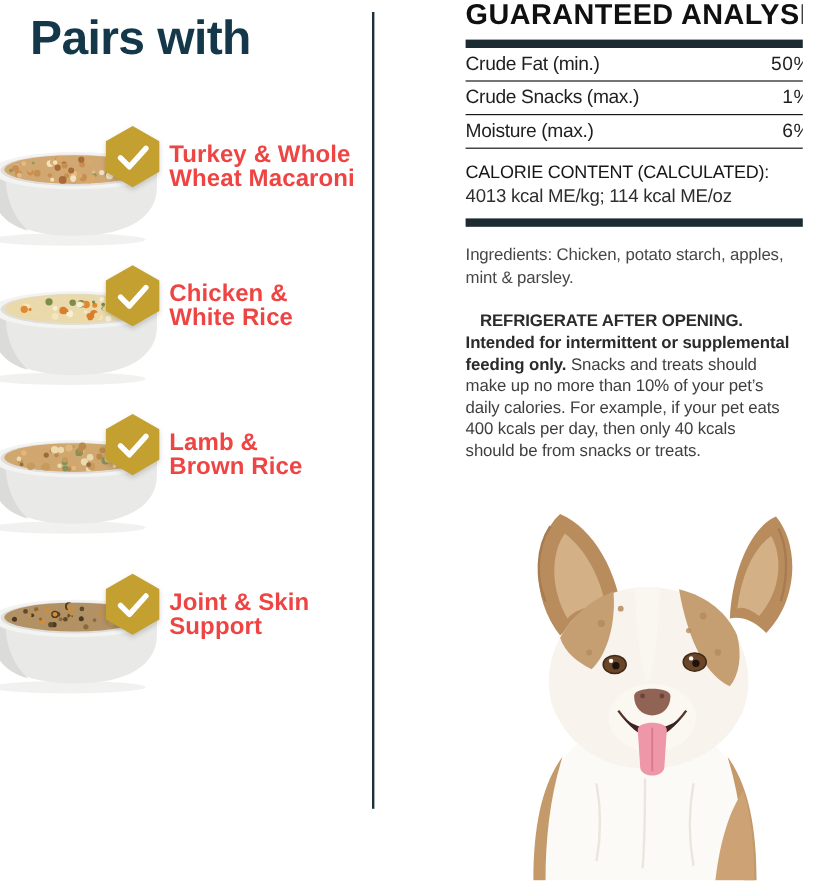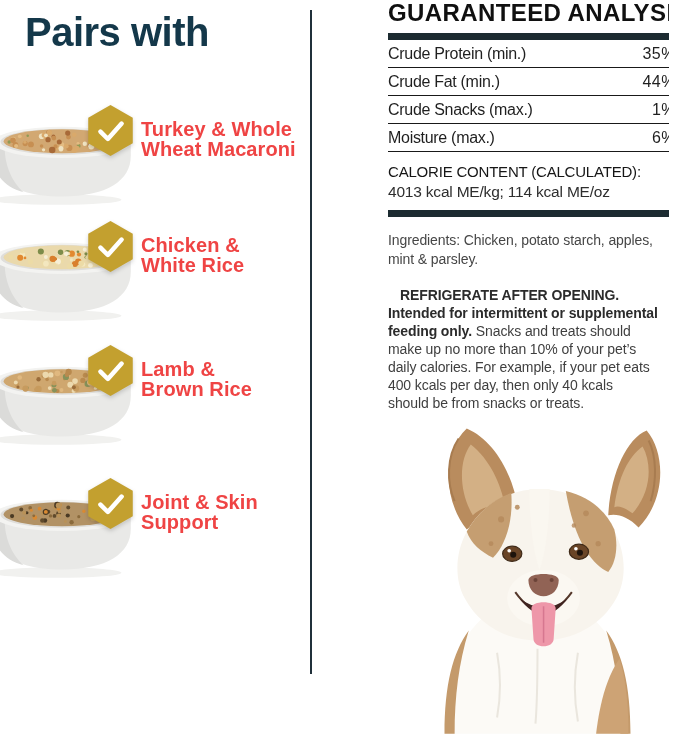--- a/index.html
+++ b/index.html
@@ -330,10 +330,6 @@
     <div class="bar top"></div>
 
     <div class="ga-row">
-      <span class="lbl">Crude Protein (min.)</span>
-      <span class="val">35%</span>
-    </div>
-    <div class="ga-row">
       <span class="lbl">Crude Fat (min.)</span>
       <span class="val">44%</span>
     </div>

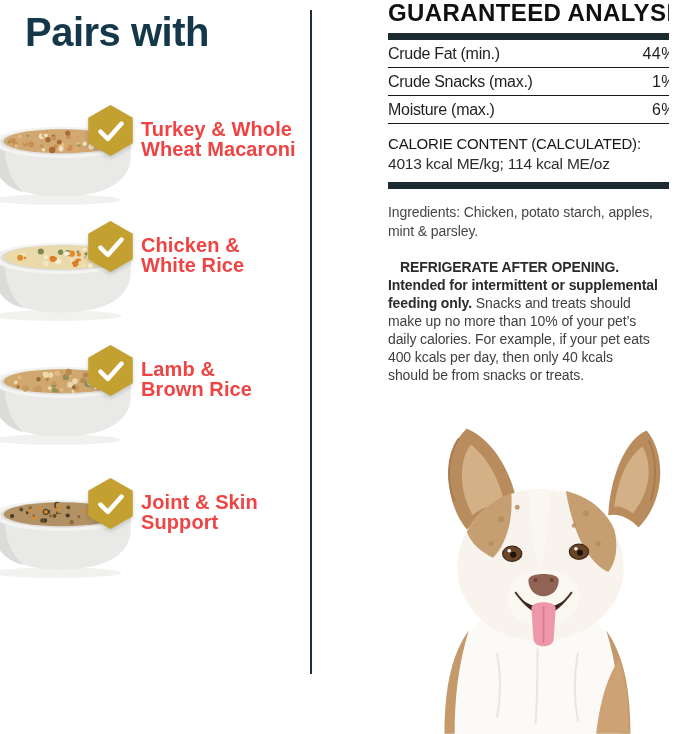--- a/index.html
+++ b/index.html
@@ -331,7 +331,7 @@
 
     <div class="ga-row">
       <span class="lbl">Crude Fat (min.)</span>
-      <span class="val">44%</span>
+      <span class="val">50%</span>
     </div>
     <div class="ga-row">
       <span class="lbl">Crude Snacks (max.)</span>

